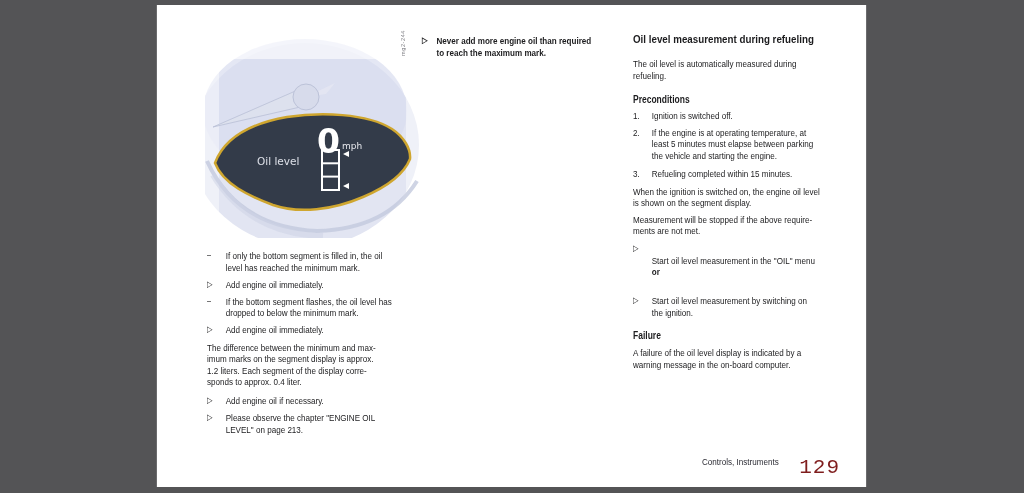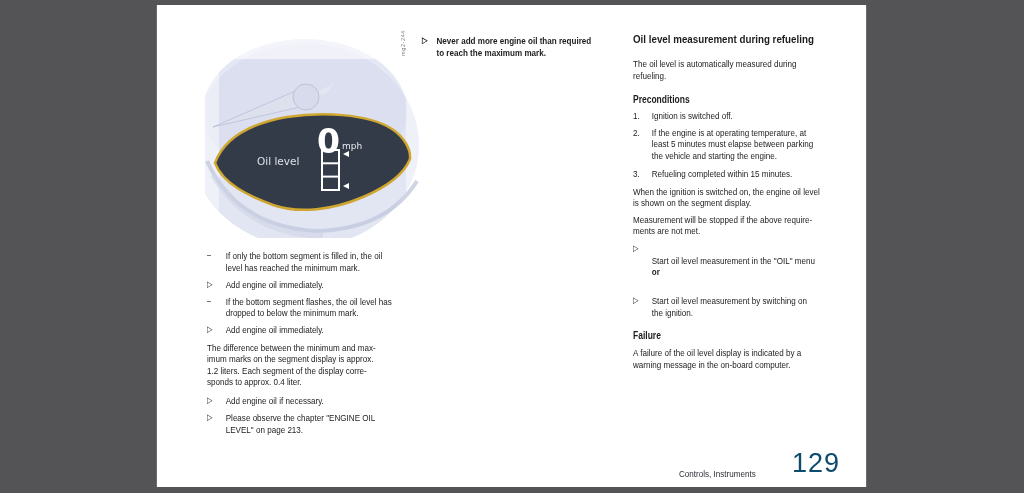--- a/index.html
+++ b/index.html
@@ -34,7 +34,7 @@
   .image-id{position:absolute;left:243px;top:25px;writing-mode:vertical-rl;
             transform:rotate(180deg);font-size:5.5px;color:#7d7d82;letter-spacing:.6px;}
 
-  .footer{position:absolute;right:26px;bottom:8px;display:flex;align-items:flex-end;gap:23px;}
+  .footer{position:absolute;right:26px;bottom:8px;display:flex;align-items:flex-start;gap:7px;}
   .footer-section{font-size:9.5px;color:#2c2c34;}
   .footer-num{font-size:27px;color:#0c4a6e;letter-spacing:1px;}
 </style>

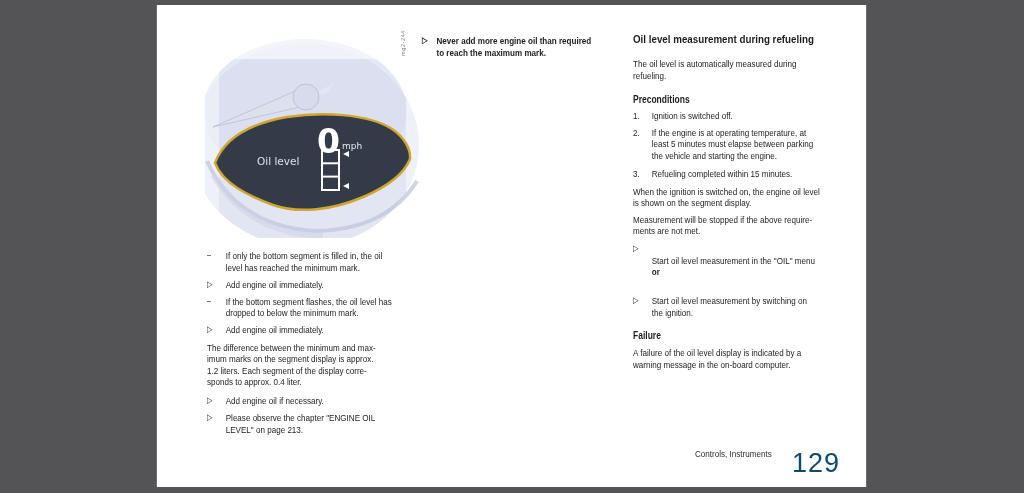--- a/index.html
+++ b/index.html
@@ -36,7 +36,7 @@
 
   .footer{position:absolute;right:26px;bottom:8px;display:flex;align-items:flex-start;gap:7px;}
   .footer-section{font-size:9.5px;color:#2c2c34;}
-  .footer-num{font-size:27px;color:#0c4a6e;letter-spacing:1px;}
+  .footer-num{font-size:21px;color:#7f1d1d;letter-spacing:1px;font-family:Liberation Mono, monospace;}
 </style>
 </head>
 <body>

